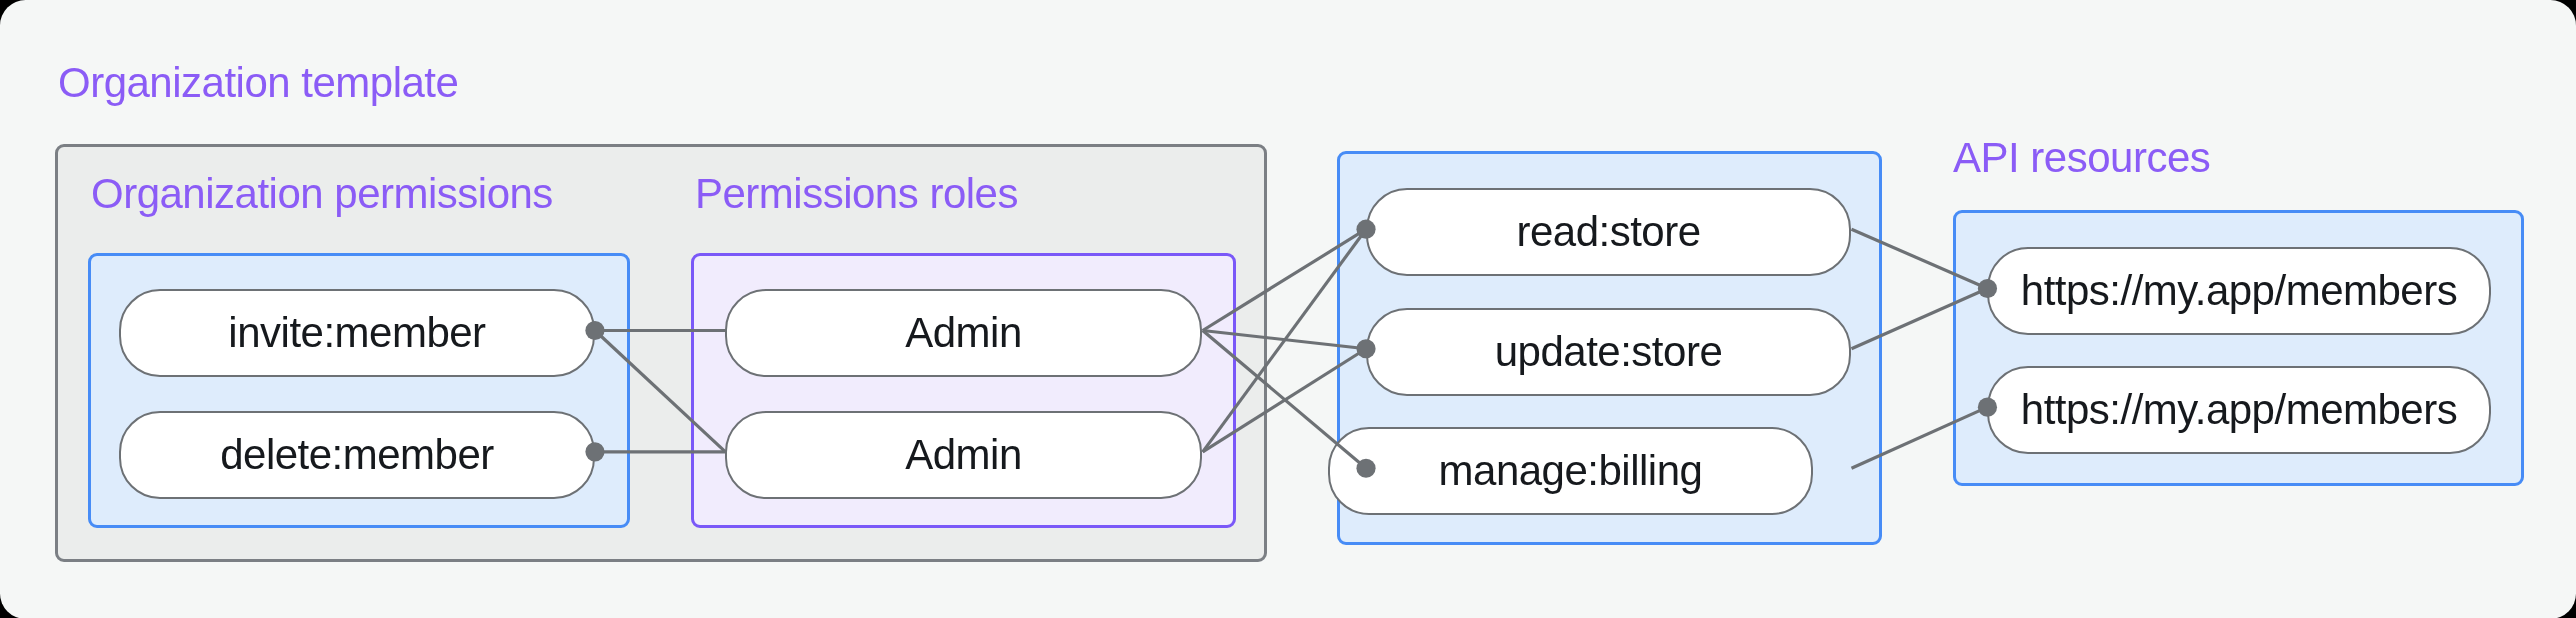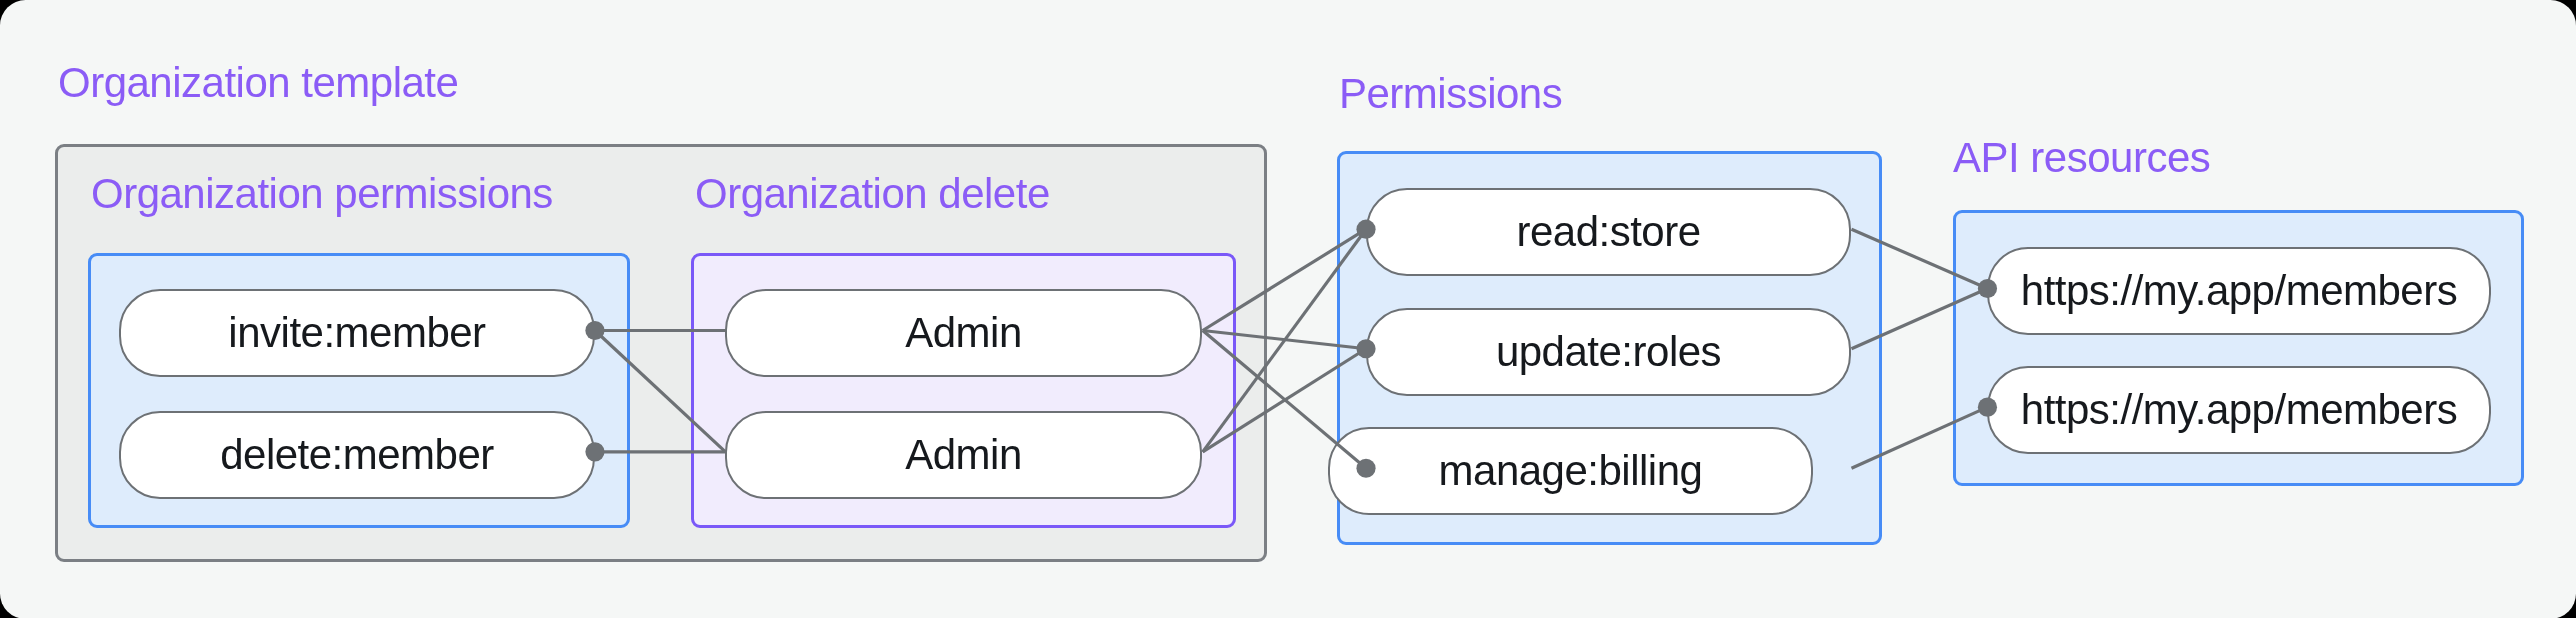--- a/index.html
+++ b/index.html
@@ -44,7 +44,6 @@
   <div class="pill" style="left:725px;top:289px;width:477px;">Admin</div>
   <div class="pill" style="left:725px;top:411px;width:477px;">Admin</div>
 
-  <div class="section-label" style="left:1339px;top:68px;">Permissions</div>
   <div class="groupbox blue" style="left:1337px;top:151px;width:545px;height:394px;"></div>
   <div class="pill" style="left:1366px;top:188px;width:485px;">read:store</div>
   <div class="pill" style="left:1366px;top:308px;width:485px;">update:roles</div>

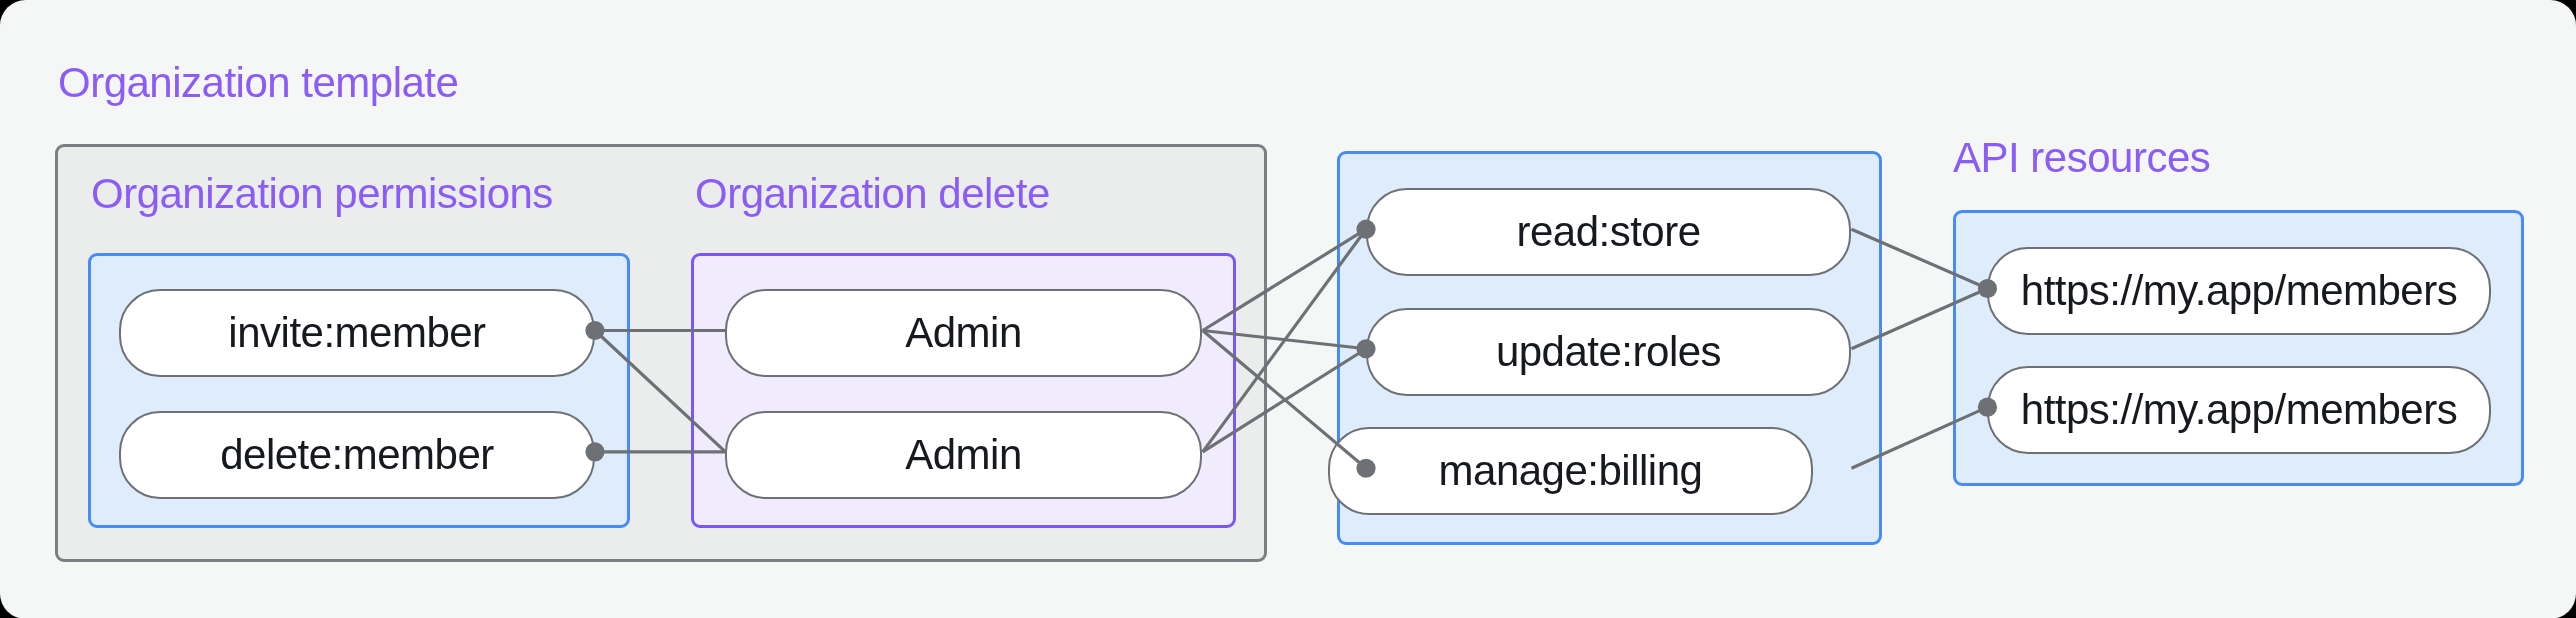--- a/index.html
+++ b/index.html
@@ -34,7 +34,7 @@
   <div class="groupbox gray" style="left:55px;top:144px;width:1212px;height:418px;"></div>
 
   <div class="section-label" style="left:91px;top:168px;">Organization permissions</div>
-  <div class="section-label" style="left:695px;top:168px;">Organization delete</div>
+  <div class="section-label" style="left:695px;top:168px;">Permissions roles</div>
 
   <div class="groupbox blue" style="left:88px;top:253px;width:542px;height:275px;"></div>
   <div class="pill" style="left:119px;top:411px;width:476px;">delete:member</div>

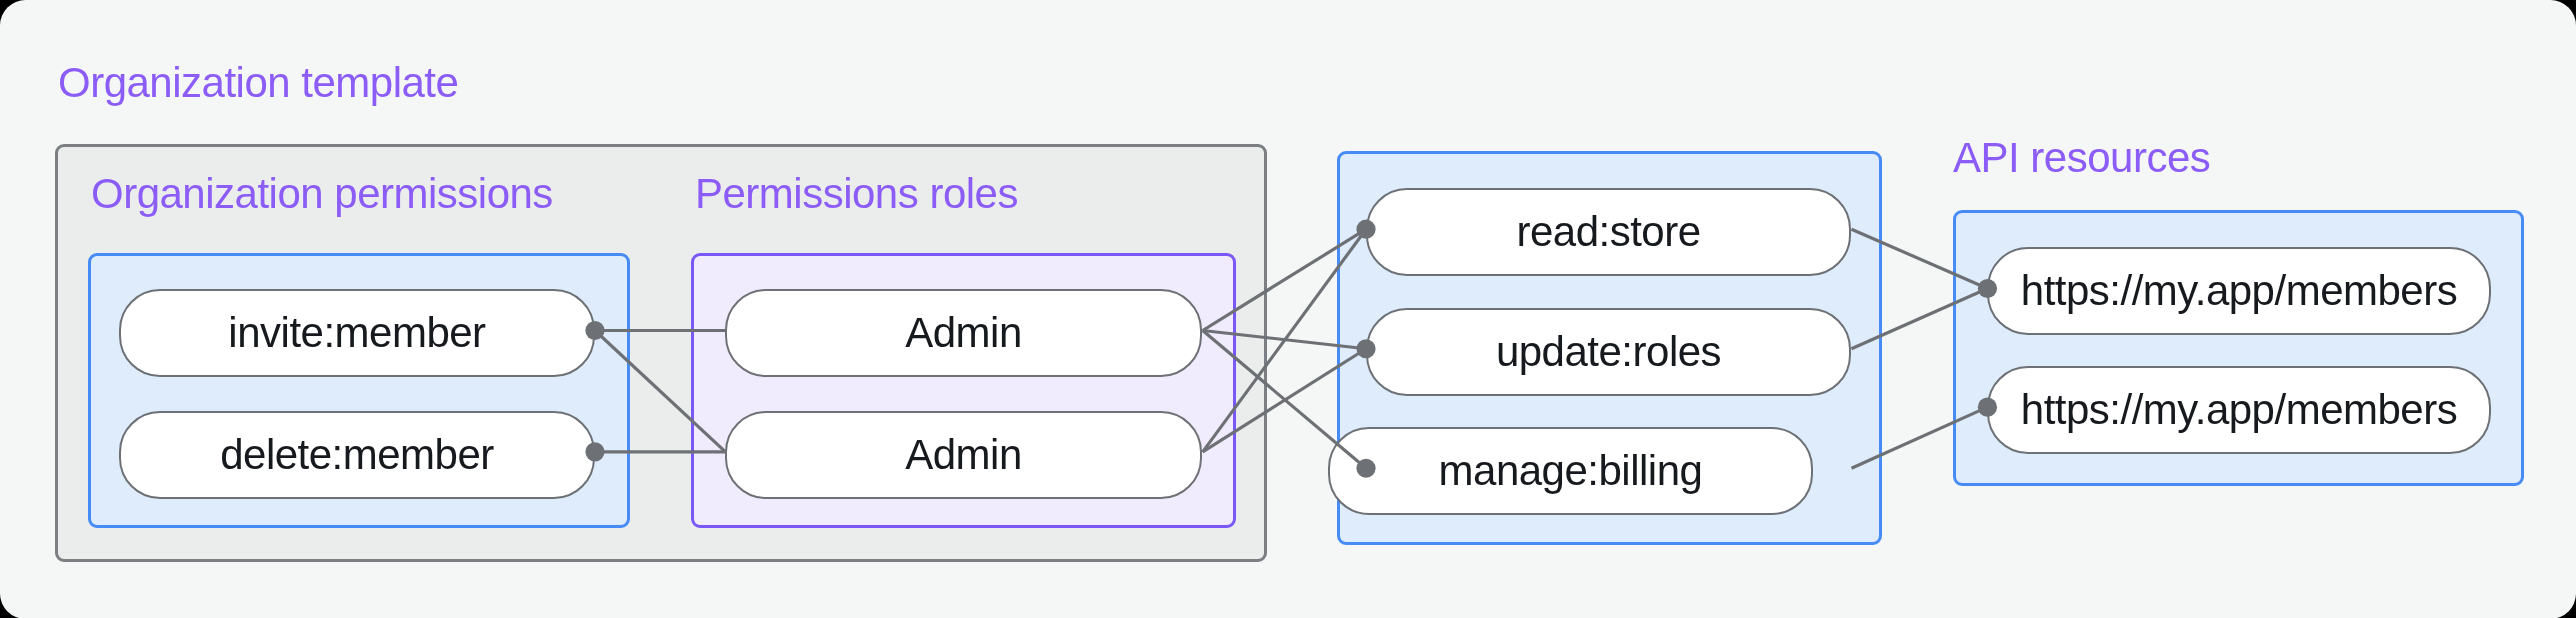--- a/index.html
+++ b/index.html
@@ -46,7 +46,7 @@
 
   <div class="groupbox blue" style="left:1337px;top:151px;width:545px;height:394px;"></div>
   <div class="pill" style="left:1366px;top:188px;width:485px;">read:store</div>
-  <div class="pill" style="left:1366px;top:308px;width:485px;">update:roles</div>
+  <div class="pill" style="left:1366px;top:308px;width:485px;">update:store</div>
   <div class="pill" style="left:1328px;top:427px;width:485px;">manage:billing</div>
 
   <div class="section-label" style="left:1953px;top:132px;">API resources</div>

